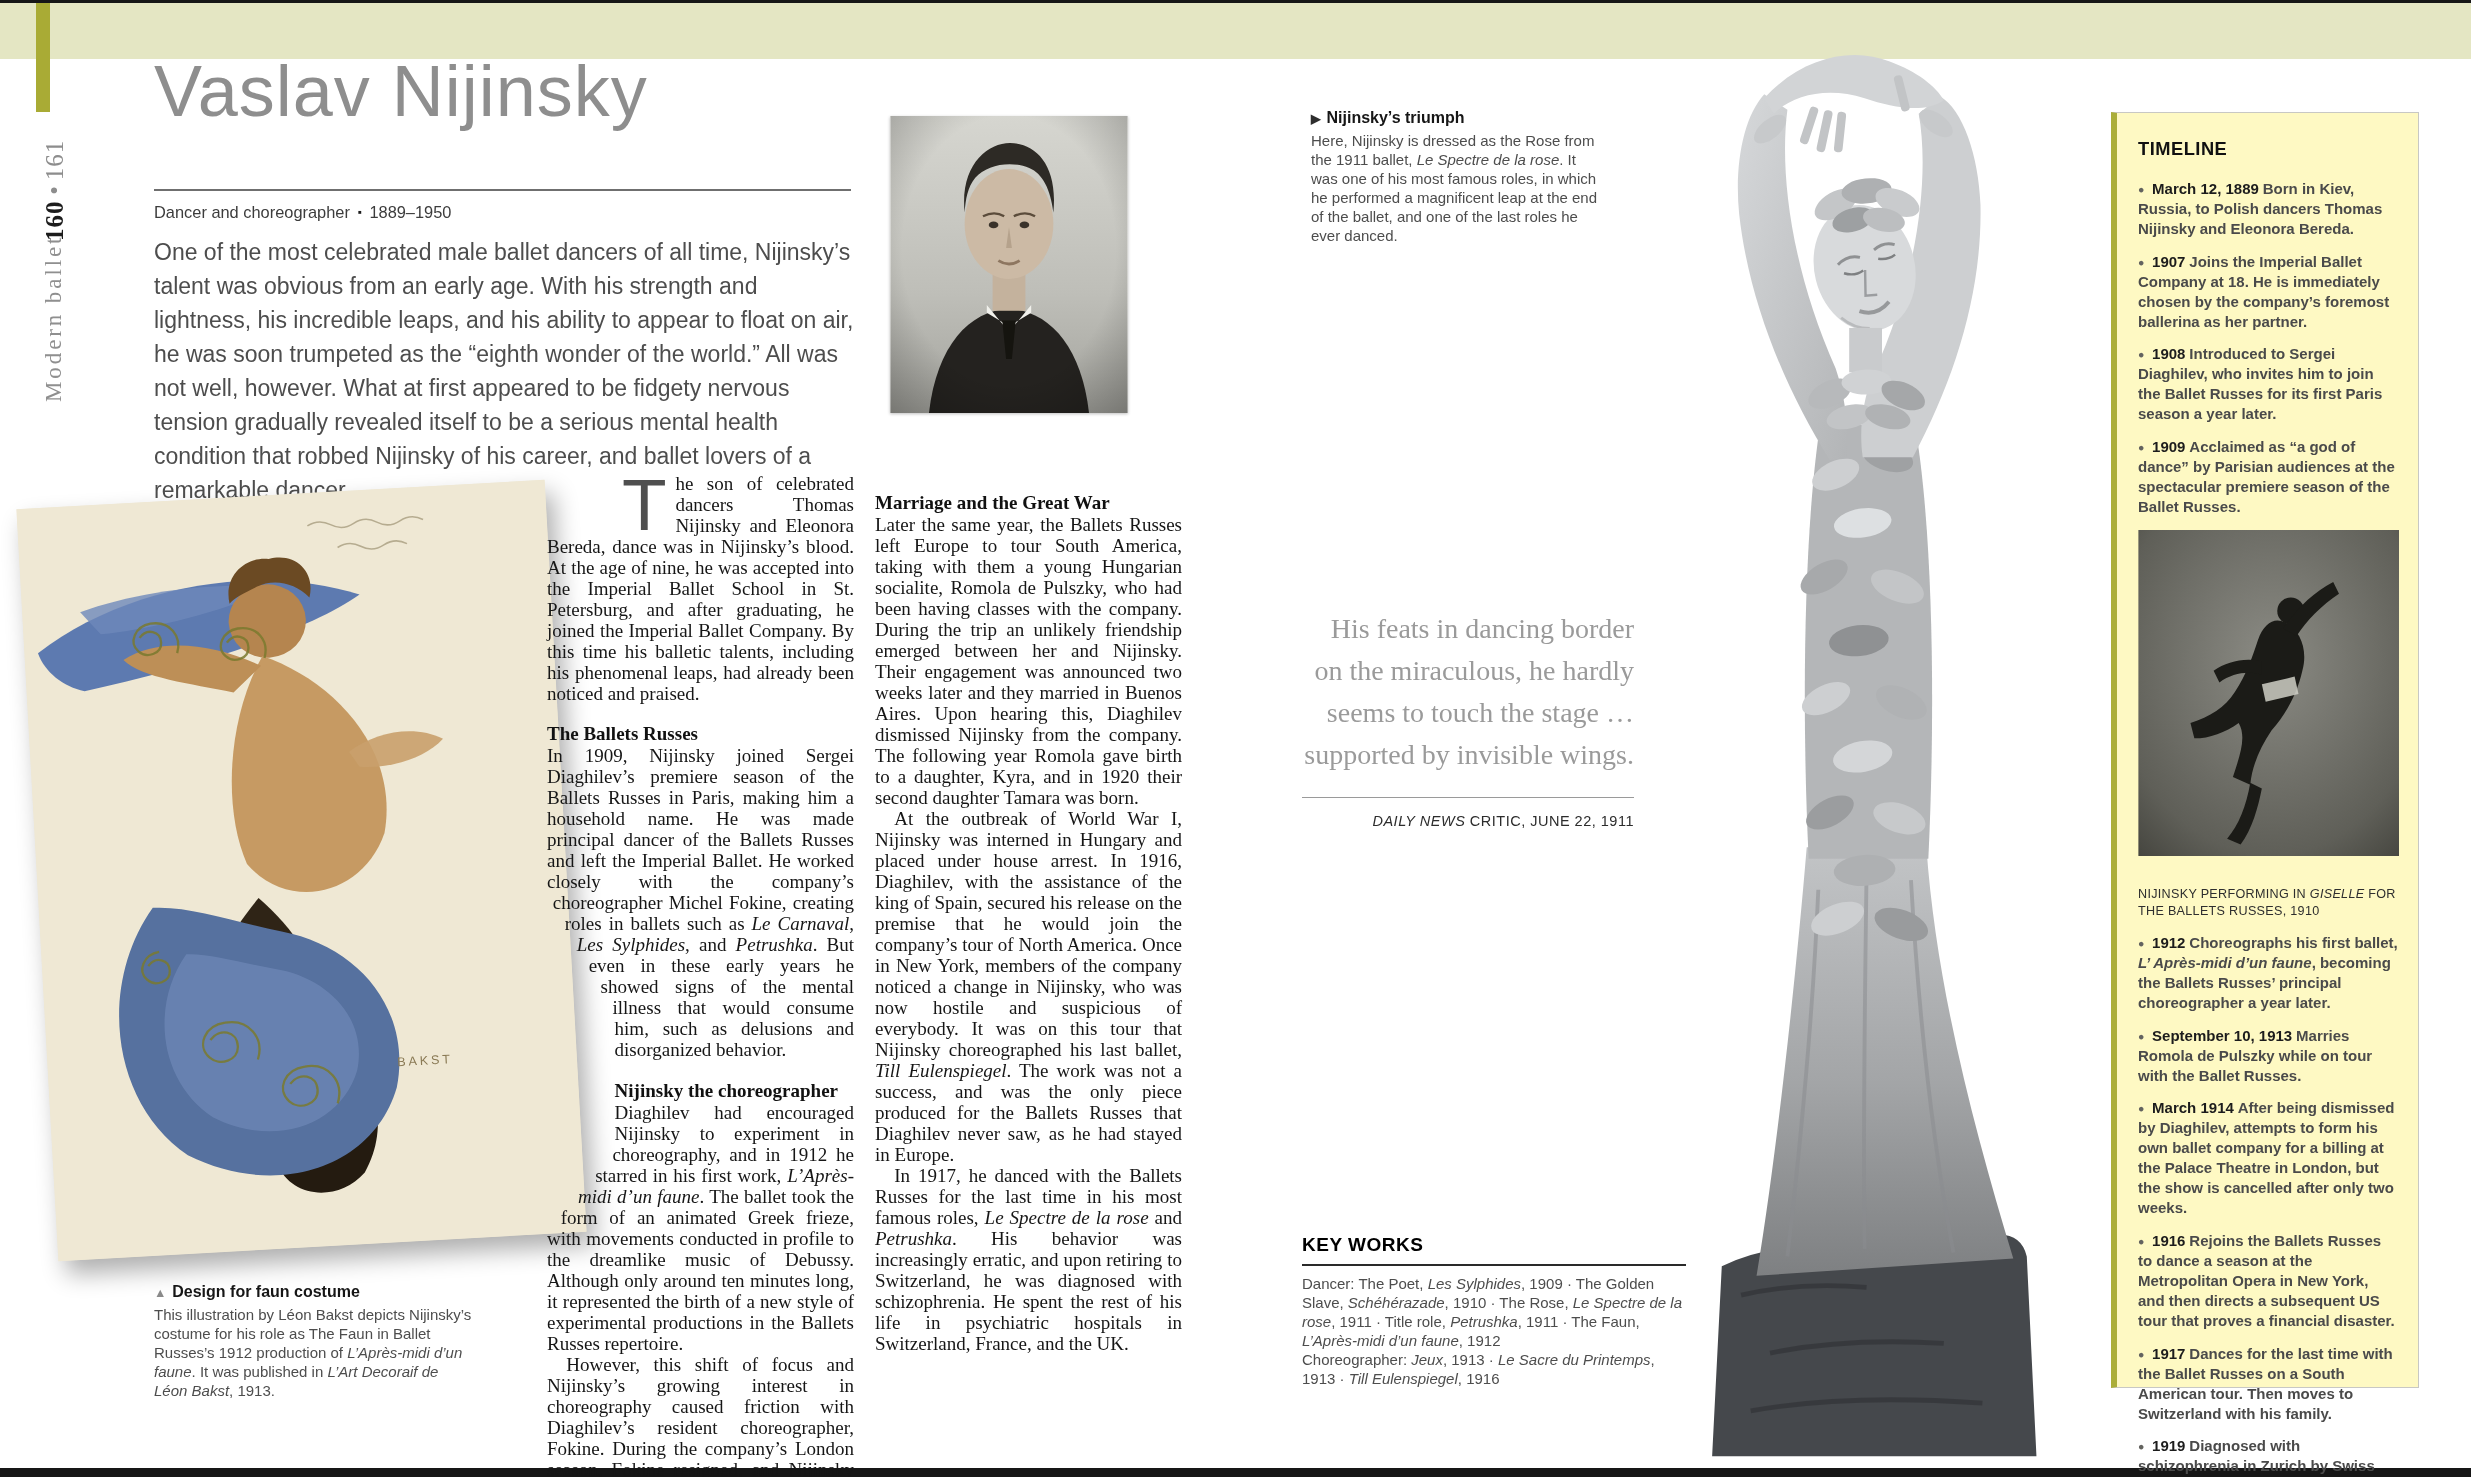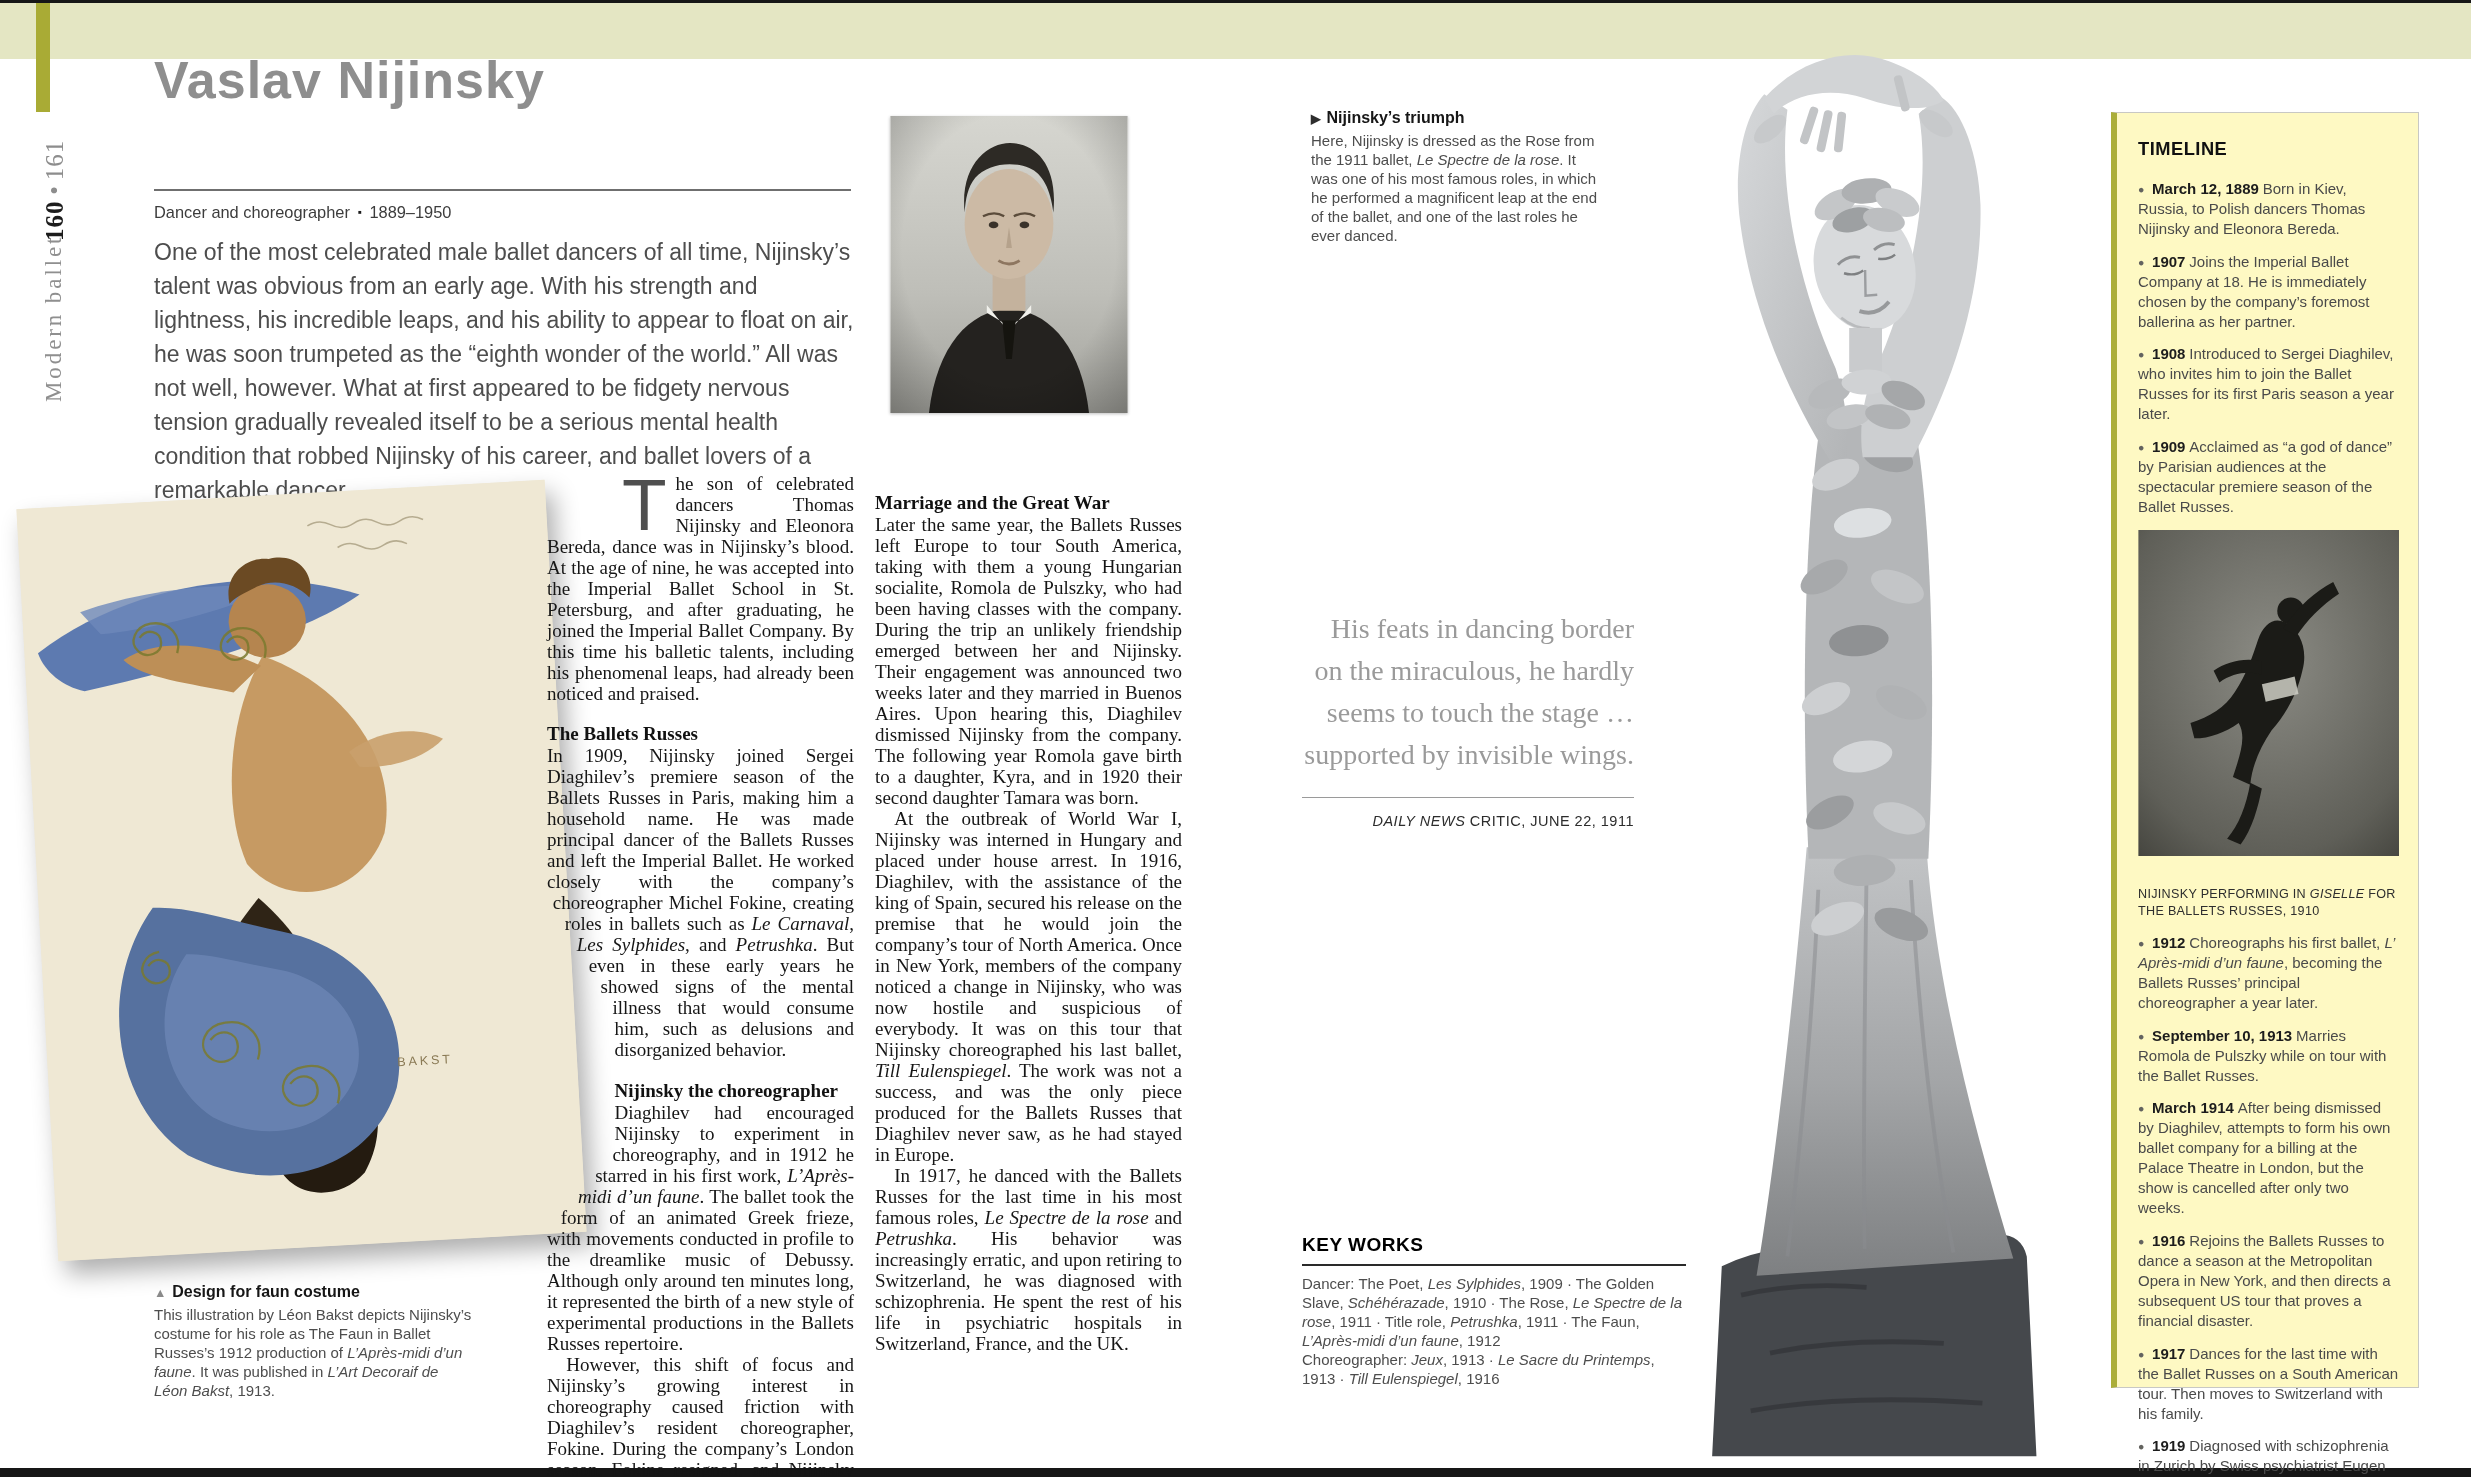--- a/index.html
+++ b/index.html
@@ -23,7 +23,7 @@
              font-size:23px;color:#8f8f8f;letter-spacing:2.9px;}
 
   
-  .title{position:absolute;left:154px;top:50px;font-size:52px;font-weight:bold;color:#8e8e8e;
+  .title{position:absolute;left:154px;top:50px;font-size:72px;font-weight:normal;color:#8e8e8e;
          letter-spacing:1px;margin:0;}
   .title-rule{position:absolute;left:154px;top:189px;width:697px;height:1.9px;background:#6f6f6f;}
   .subtitle{position:absolute;left:154px;top:203px;font-size:16.4px;color:#3c3c3c;}

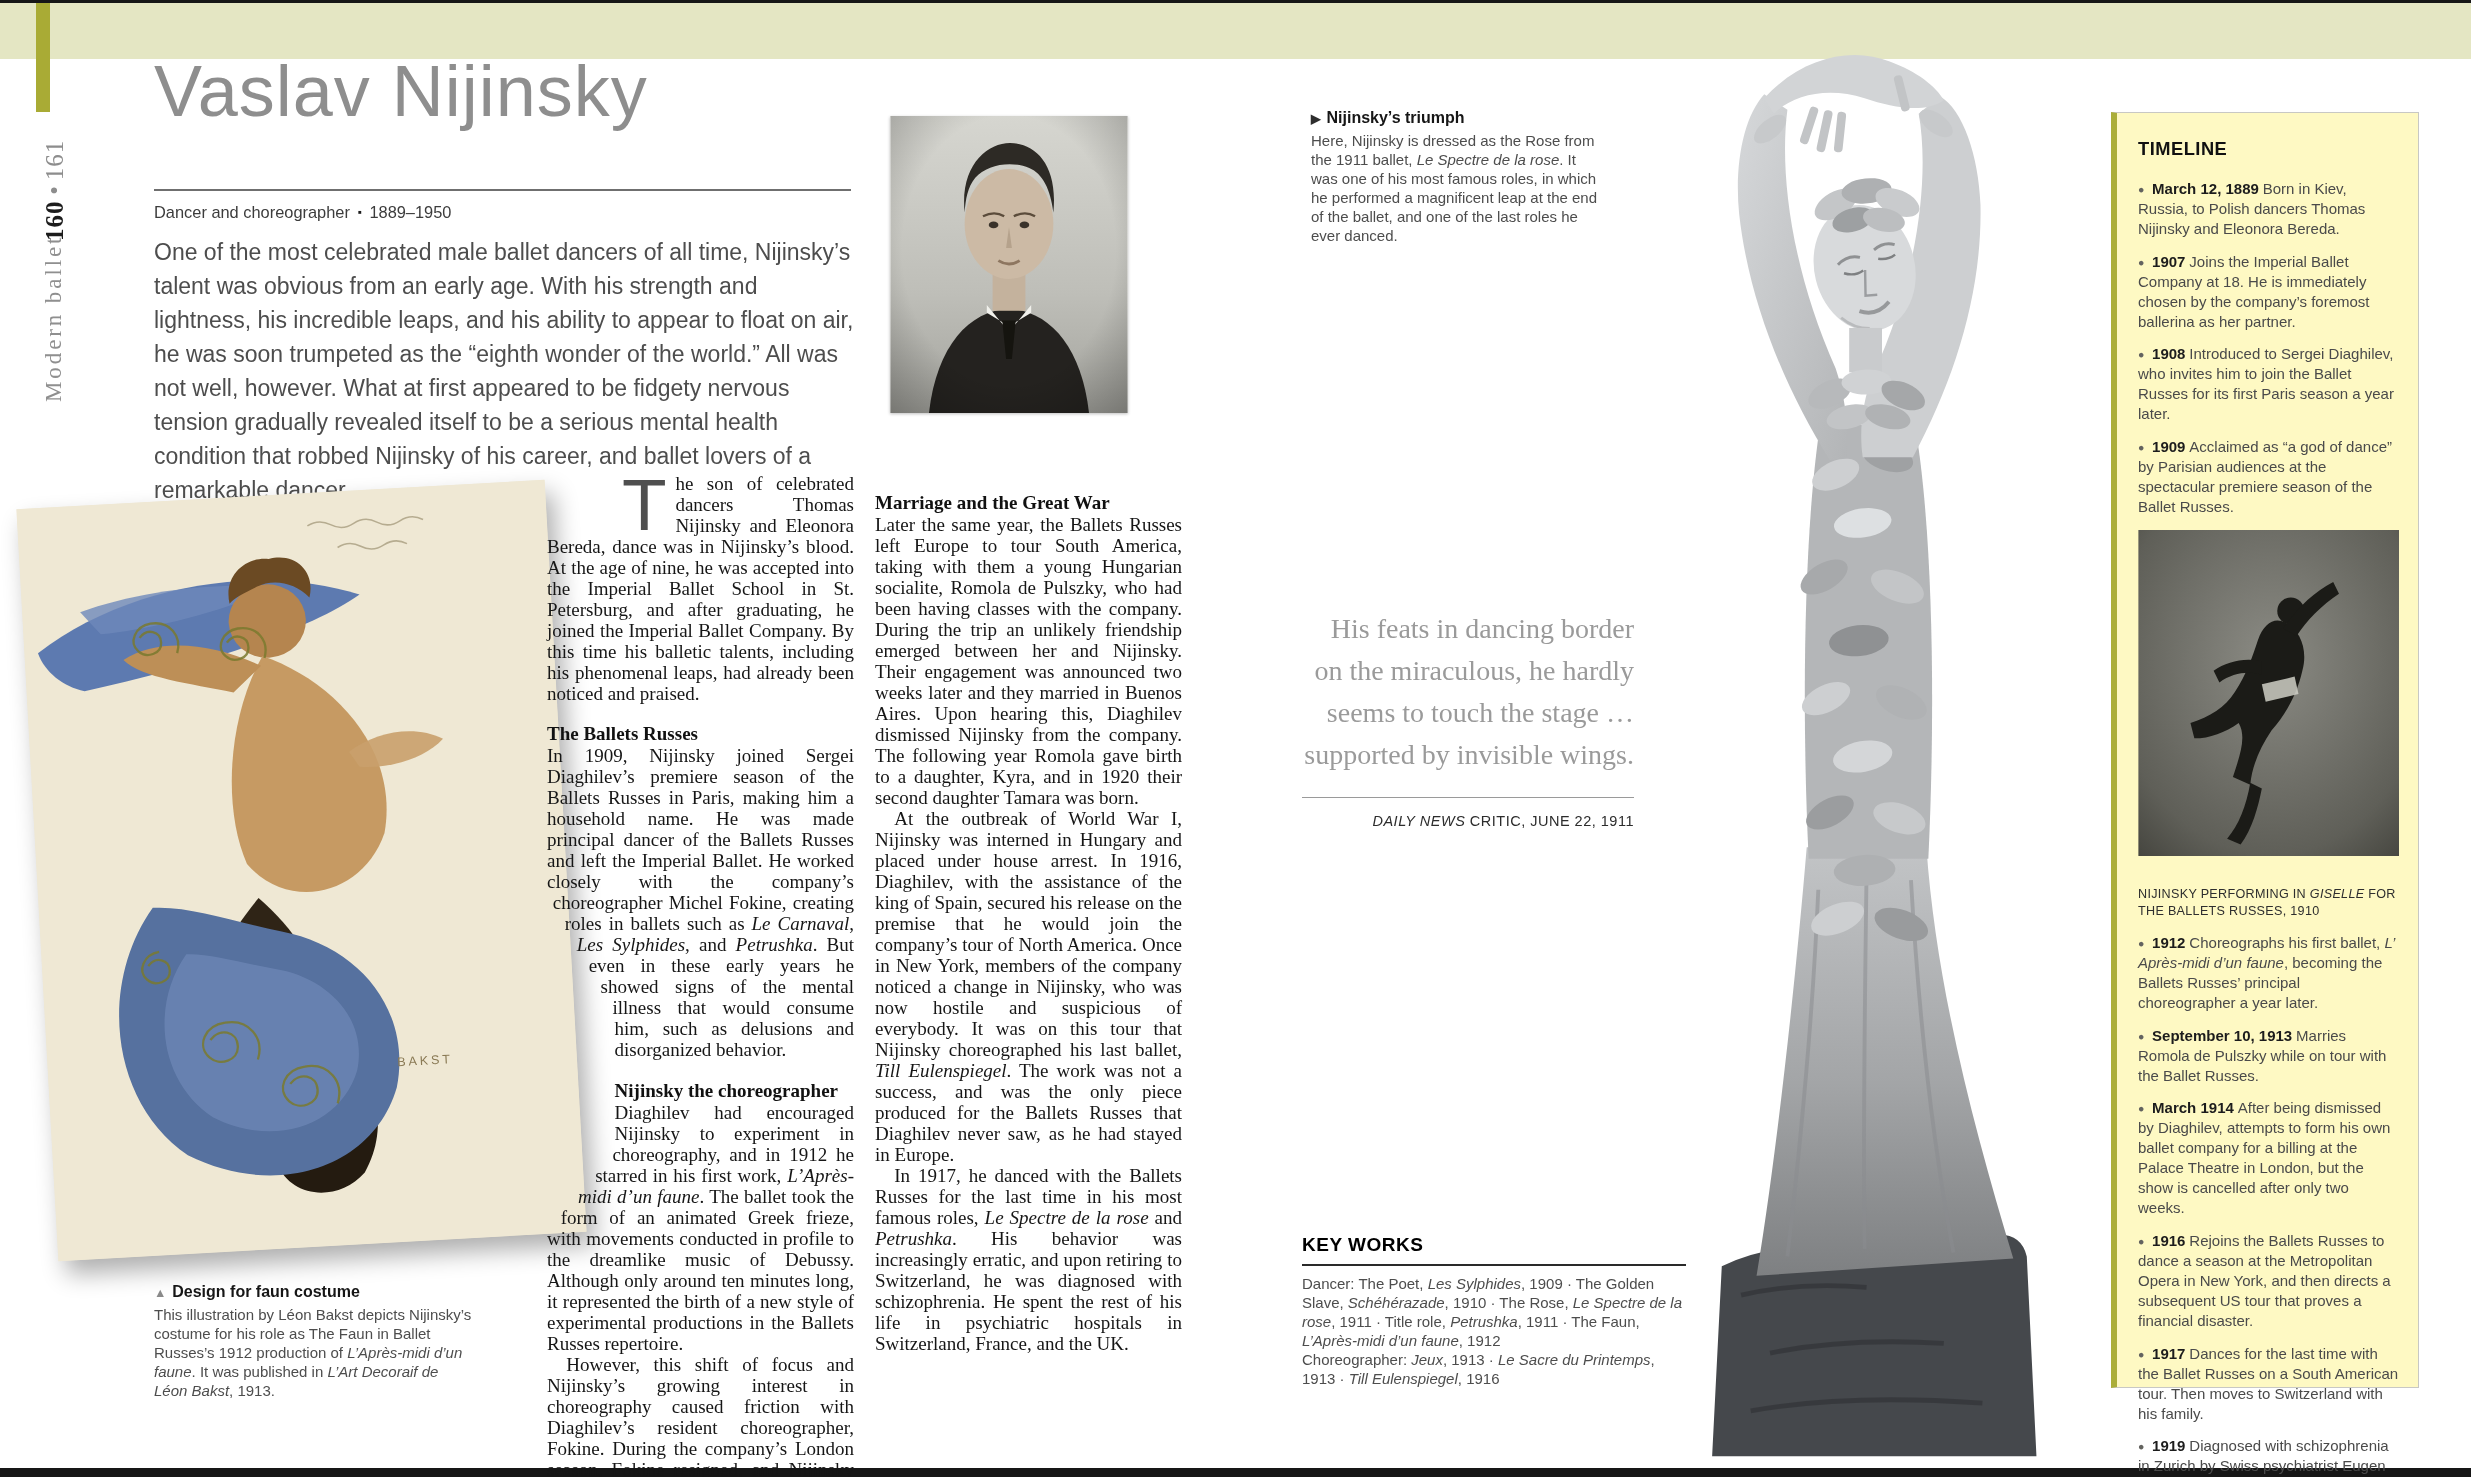--- a/index.html
+++ b/index.html
@@ -83,7 +83,7 @@
             border:1px solid #c8c8c4;border-left:6.8px solid #abae39;background:#fef9c3;
             padding:25px 19.3px 19.3px 21px;}
   .tl-head{font-size:18.3px;font-weight:bold;letter-spacing:0.5px;color:#111;margin-bottom:19.3px;}
-  .tl-item{font-size:15px;line-height:20px;color:#4a4a4a;margin-bottom:12.6px;}
+  .tl-item{font-size:15px;line-height:20px;color:#4a4a4a;margin-bottom:12.6px;font-weight:bold;}
   .tl-item .tl-bullet{color:#63635f;font-size:10.6px;padding-right:7.7px;vertical-align:1px;}
   .tl-item .tl-date{color:#1c1c1c;padding-right:3.9px;}
   .tl-photo{width:100%;height:326px;margin:9.7px 0 7.7px 0;overflow:hidden;}

